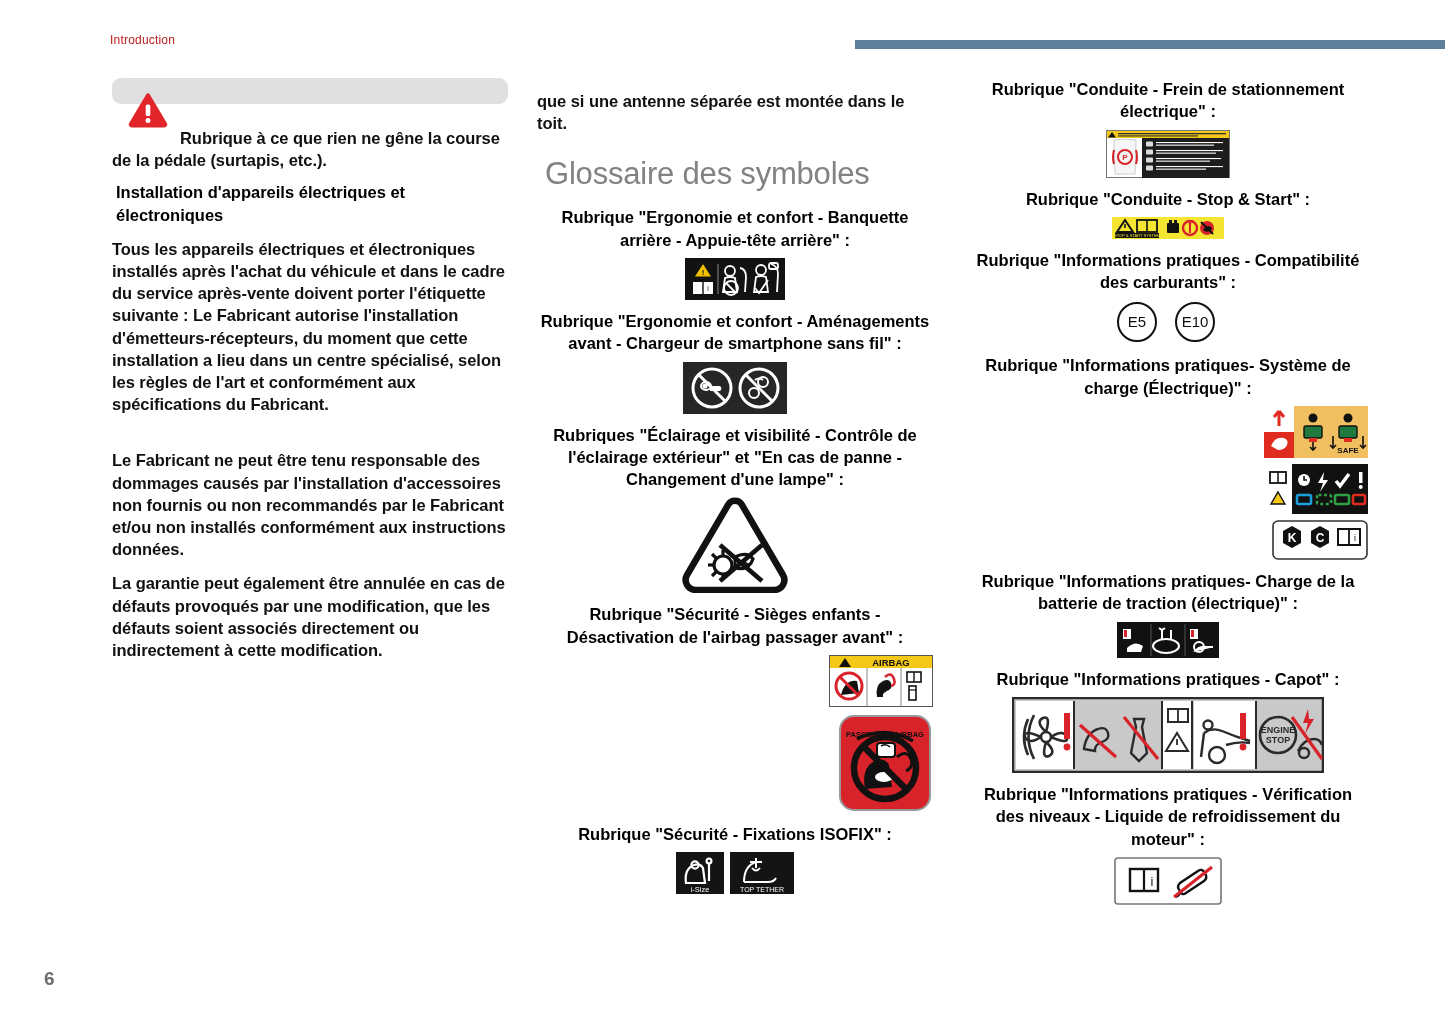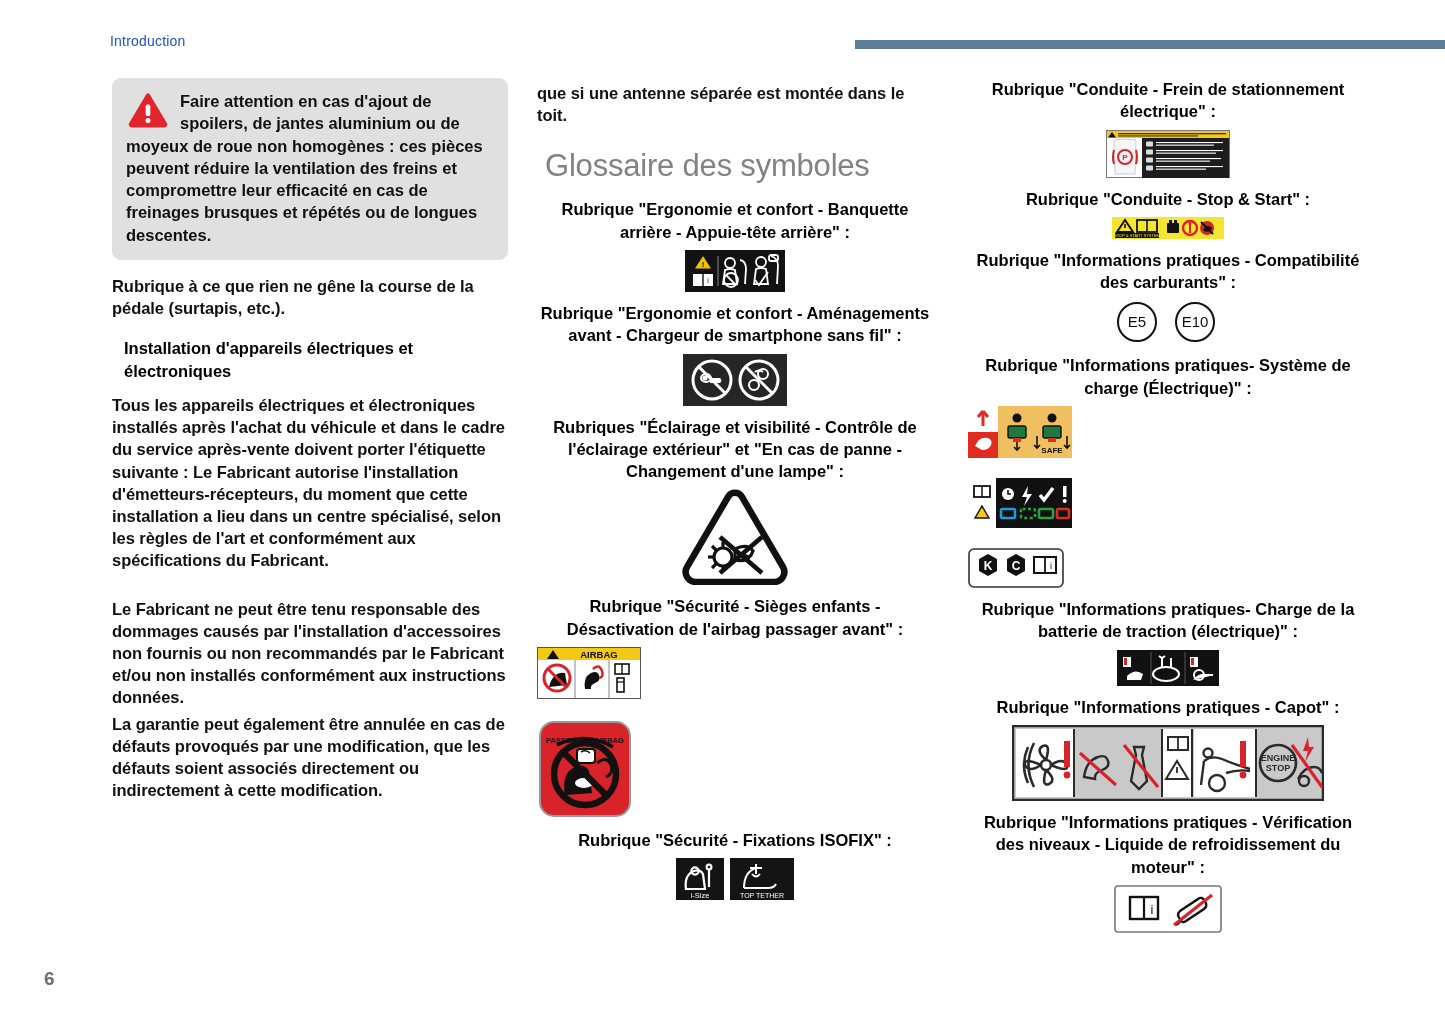--- a/index.html
+++ b/index.html
@@ -20,7 +20,7 @@
   }
   .running-head{
     position:absolute;left:110px;top:33px;
-    font-size:14px;color:#1d4ed8;letter-spacing:.2px;
+    font-size:12px;color:#b91c1c;letter-spacing:.2px;
   }
 
   

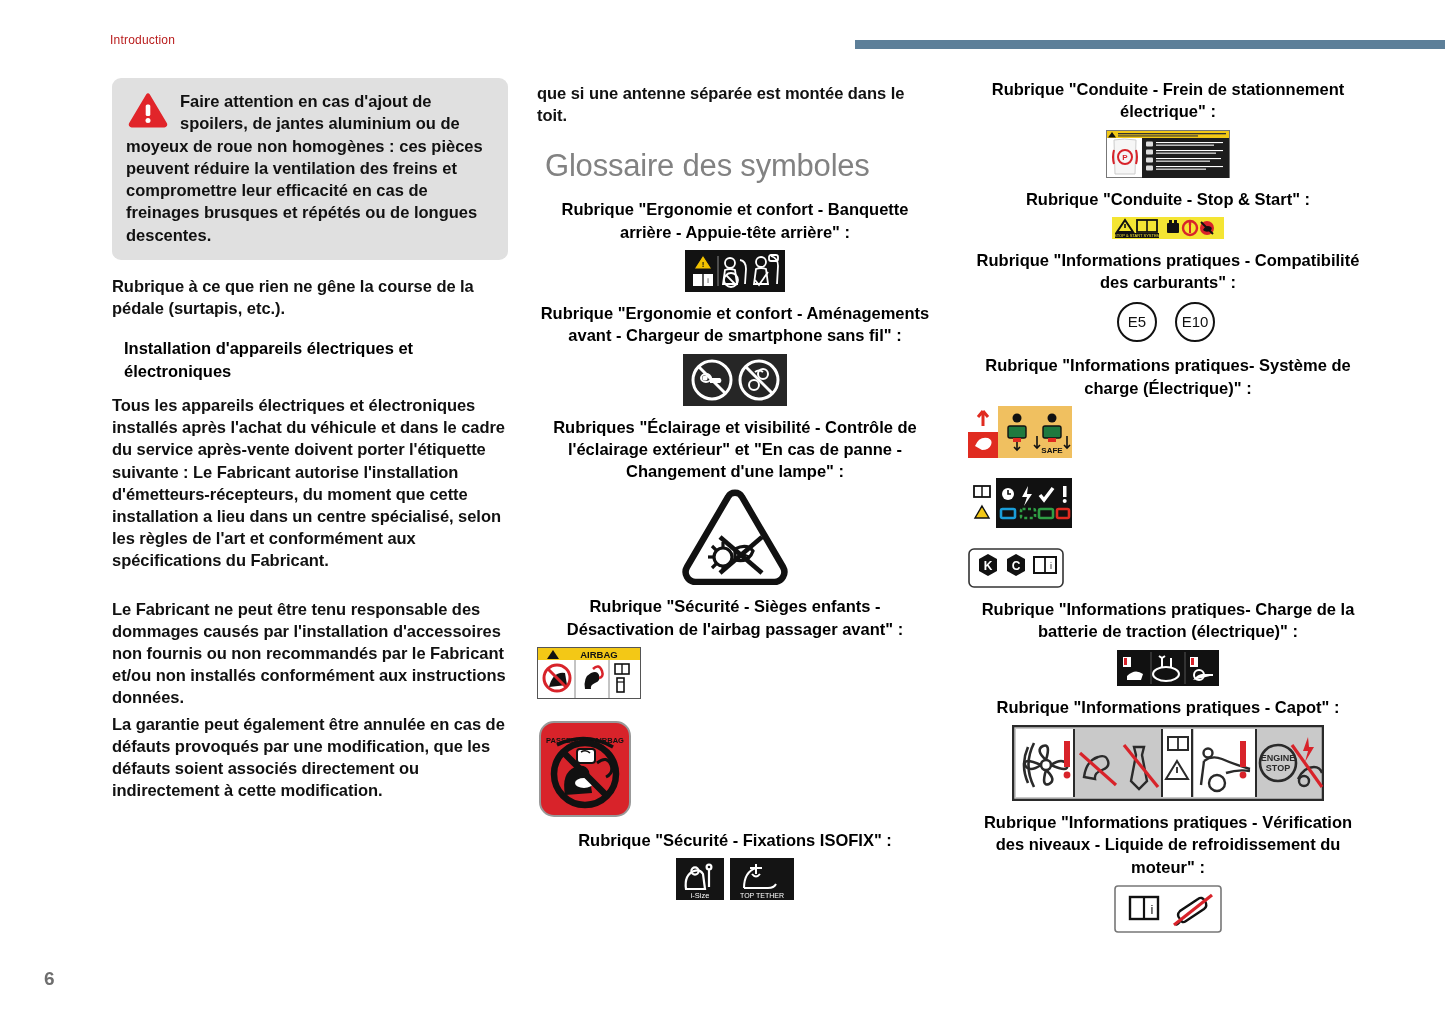--- a/index.html
+++ b/index.html
@@ -97,7 +97,6 @@
           <circle cx="20" cy="28.5" r="2.5" fill="#ffffff"></circle>
         </svg>
       </span>
-      <p>Faire attention en cas d'ajout de spoilers, de jantes aluminium ou de moyeux de roue non homogènes : ces pièces peuvent réduire la ventilation des freins et compromettre leur efficacité en cas de freinages brusques et répétés ou de longues descentes.</p>
     </div>
 
     <div class="gap"></div>

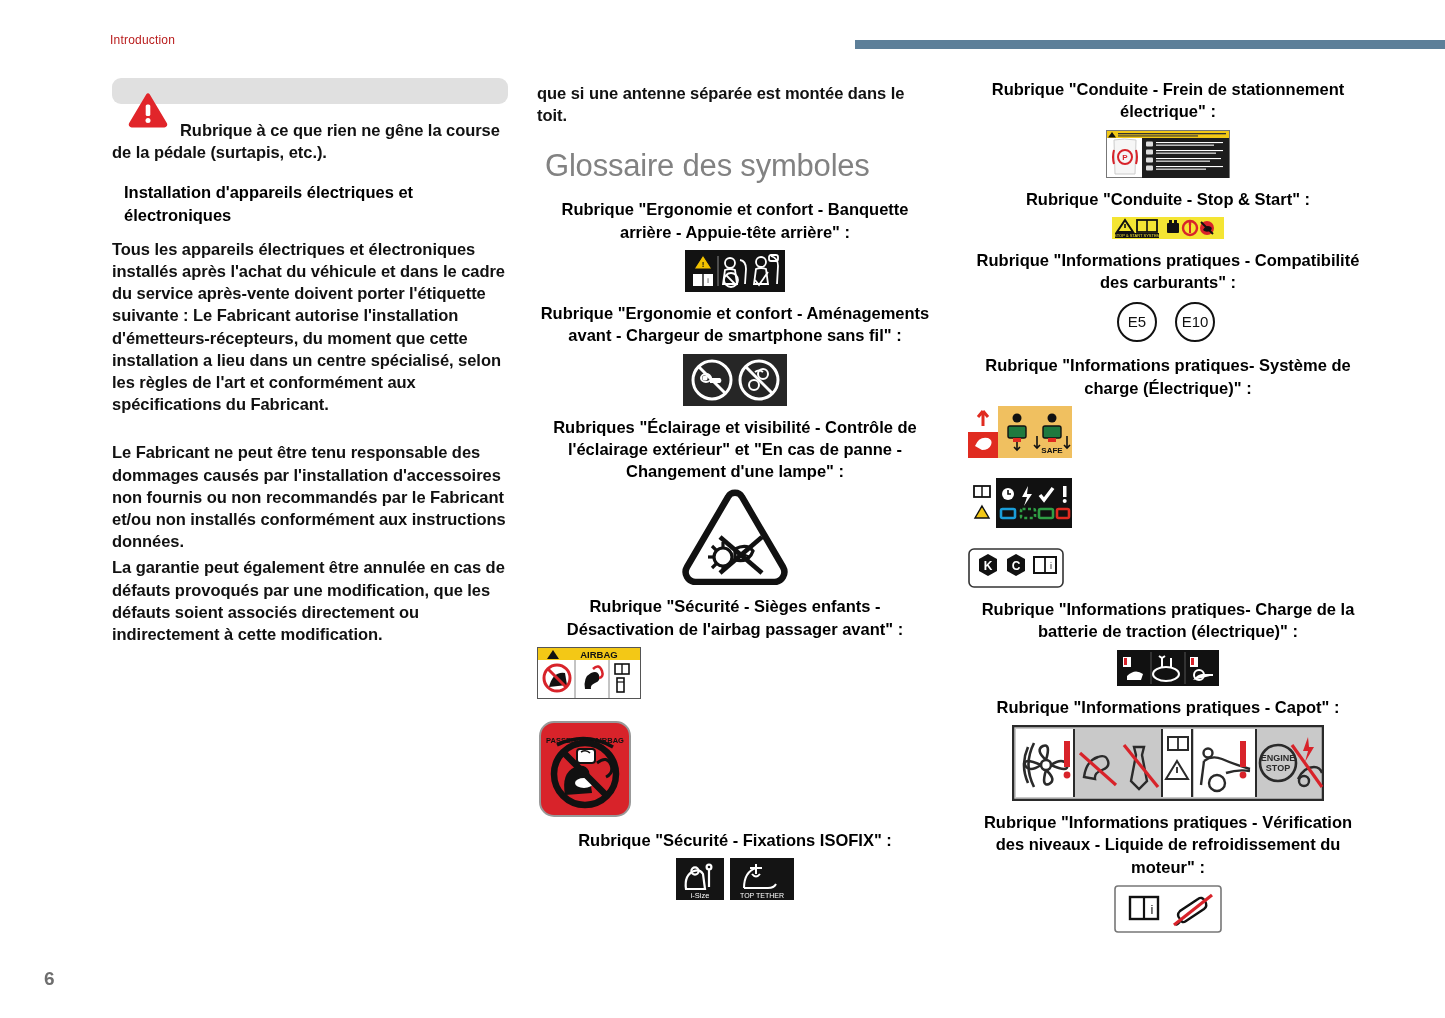--- a/index.html
+++ b/index.html
@@ -37,7 +37,7 @@
 
   .body-text{
     font-size:16.5px;line-height:22.2px;font-weight:bold;color:#111;
-    margin:4px 0 0 0;
+    margin:12px 0 0 0;
     letter-spacing:-0.05px;
   }
   .gap{height:11px;}

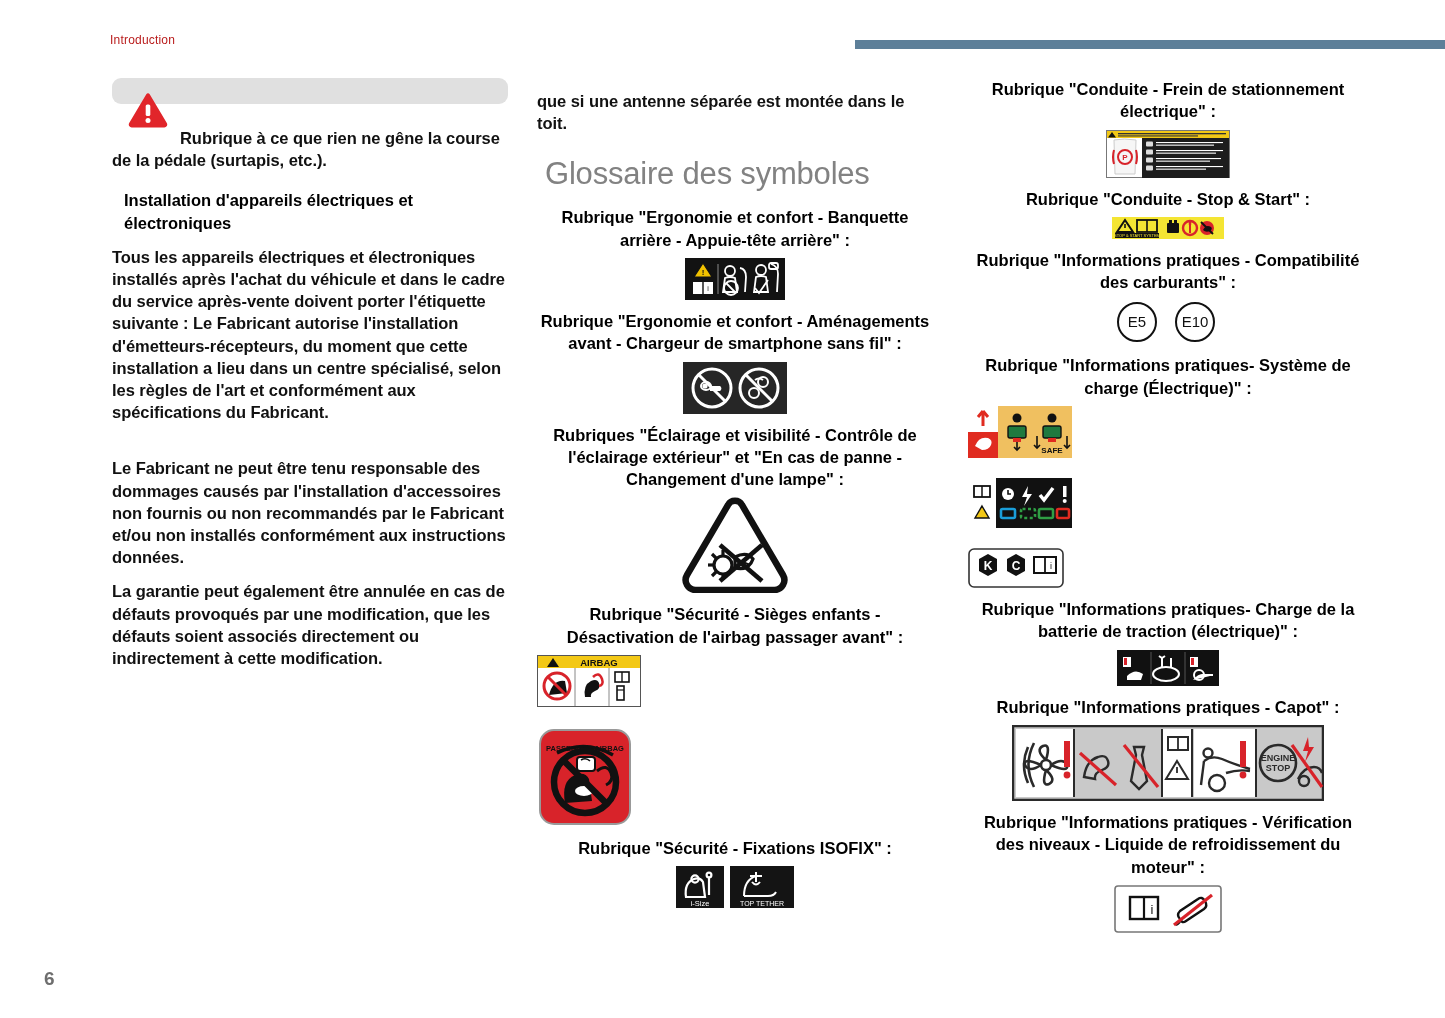--- a/index.html
+++ b/index.html
@@ -45,7 +45,7 @@
 
   .subhead{
     font-size:16.5px;line-height:22.2px;font-weight:bold;color:#000;
-    margin:12px;
+    margin:4px;
   }
 
   

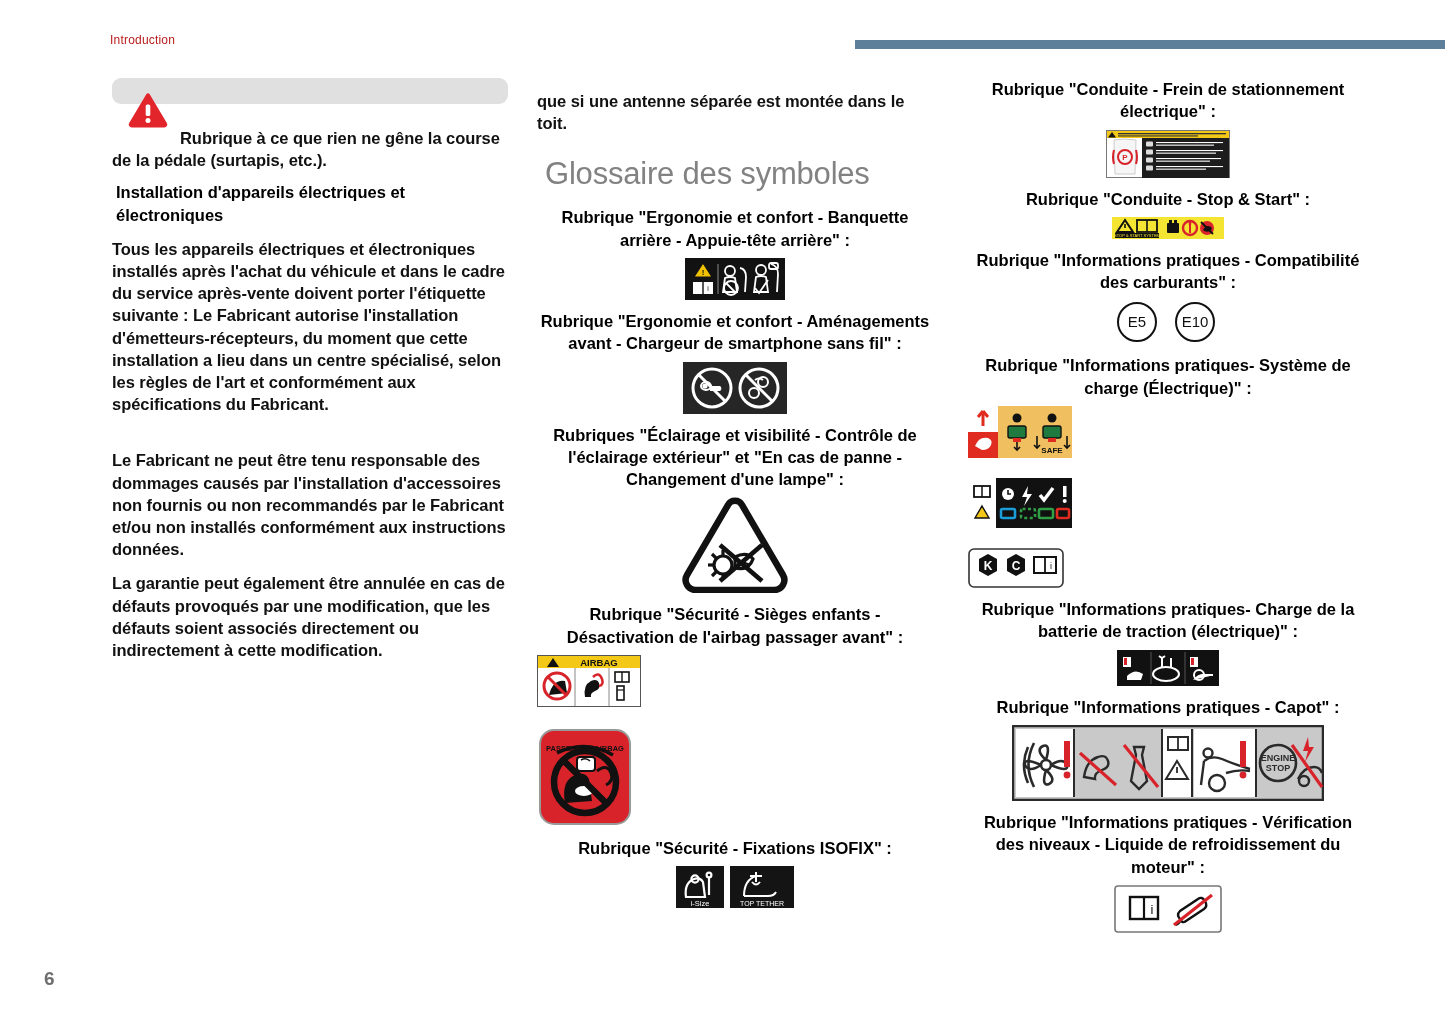--- a/index.html
+++ b/index.html
@@ -74,7 +74,7 @@
     color:#000;margin:0;
   }
   .sym-row{display:flex;justify-content:center;align-items:center;gap:6px;margin:7px 0 10px 0;}
-  .sym-stack{display:flex;flex-direction:column;align-items:flex-start;gap:20px;margin:7px 0 10px 0;}
+  .sym-stack{display:flex;flex-direction:column;align-items:flex-end;gap:6px;margin:7px 0 10px 0;}
 
   .sym{display:block;}
 </style>

